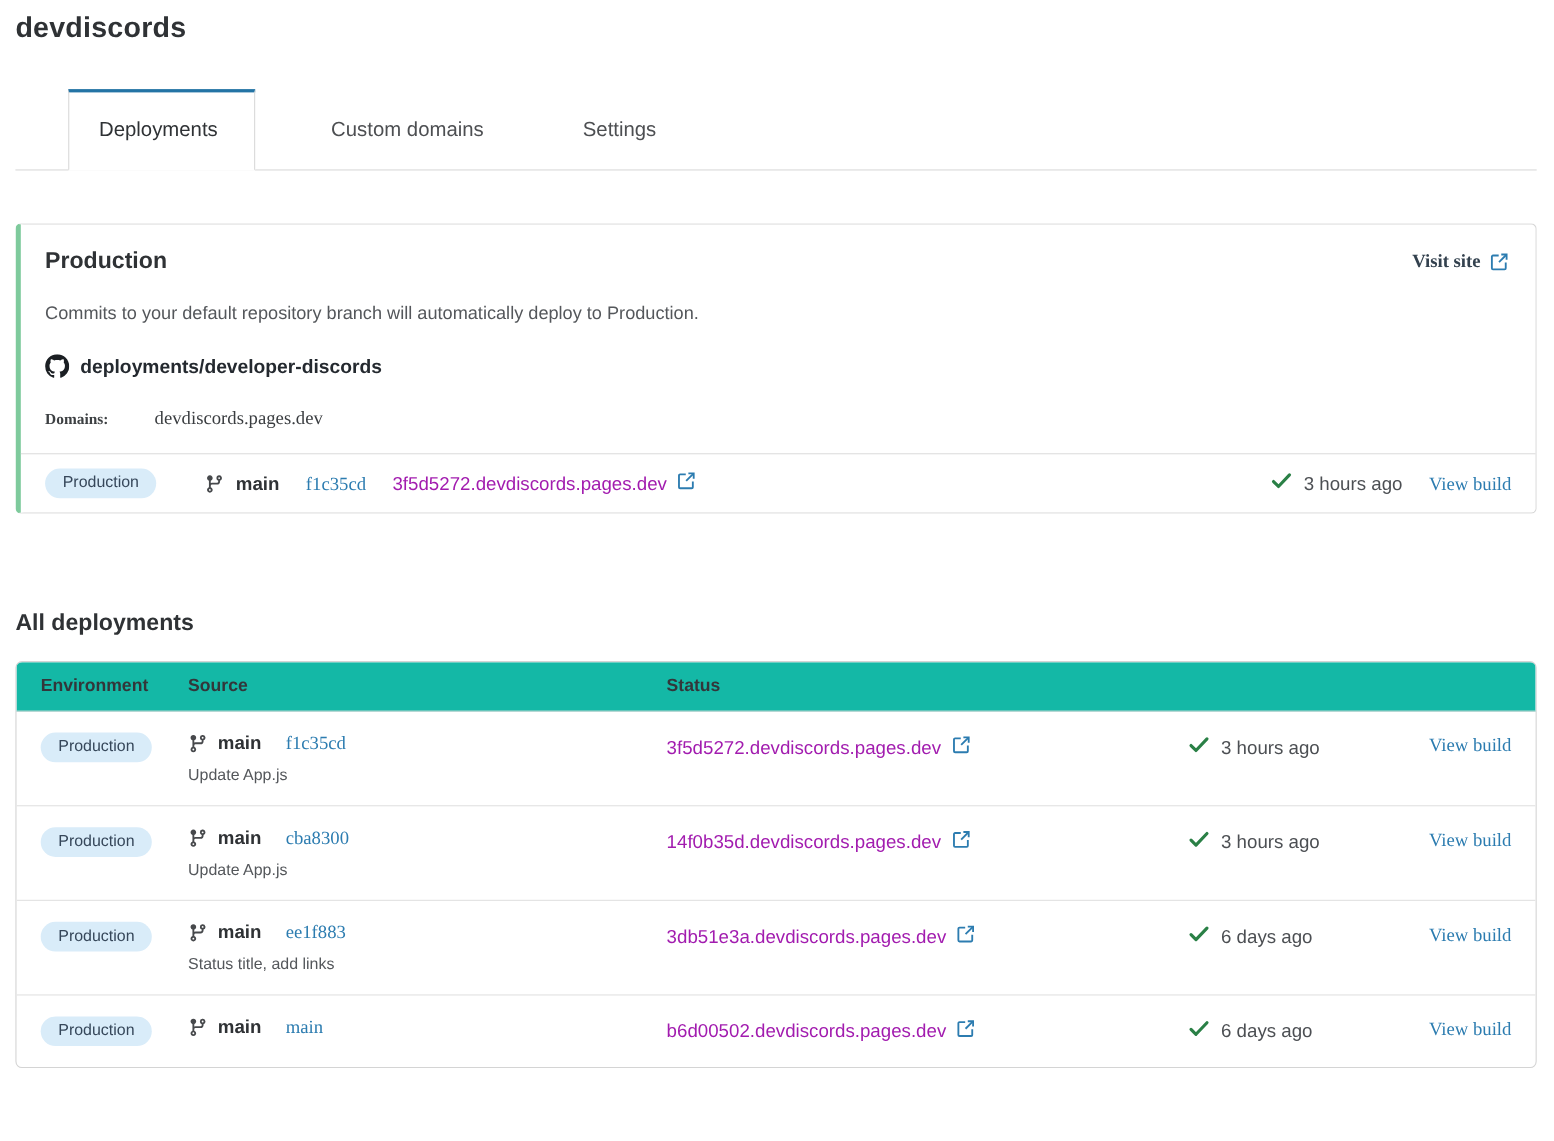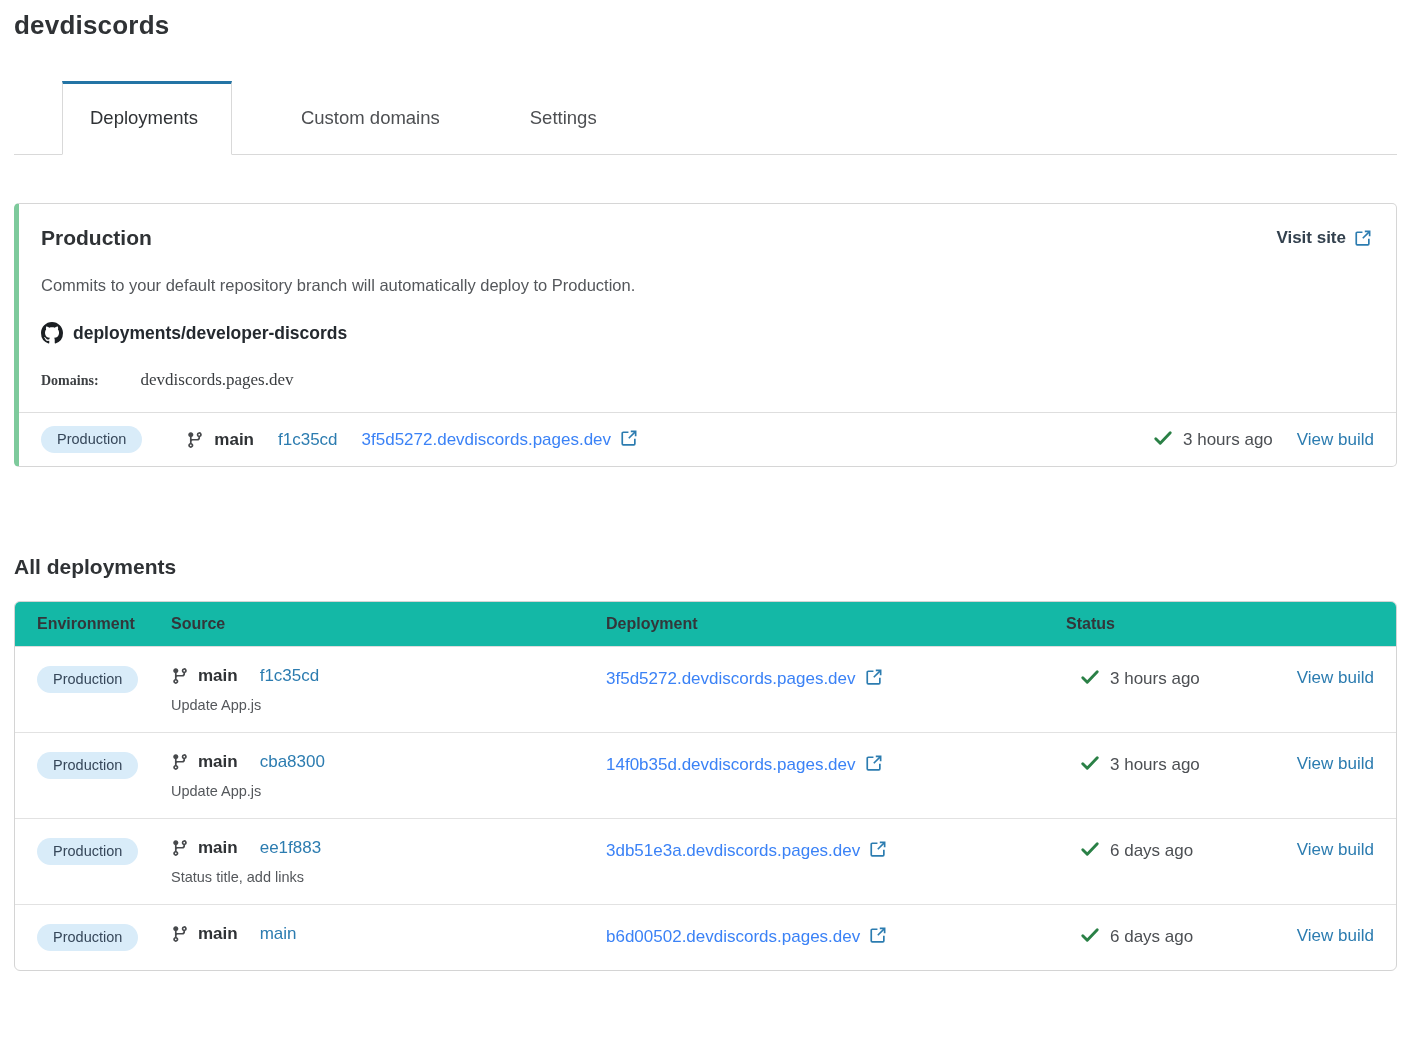--- a/index.html
+++ b/index.html
@@ -10,7 +10,7 @@
     width:1413px; min-height:1037px;
   }
   .page { padding: 10px 16px 20px 14px; }
-  a { cursor:pointer; text-decoration:none; }
+  a { cursor:pointer; text-decoration:none;font-family:Liberation Serif, serif; }
 
   
   h1.page-title { font-size:26px; font-weight:700; color:#2f3235; letter-spacing:.2px; }

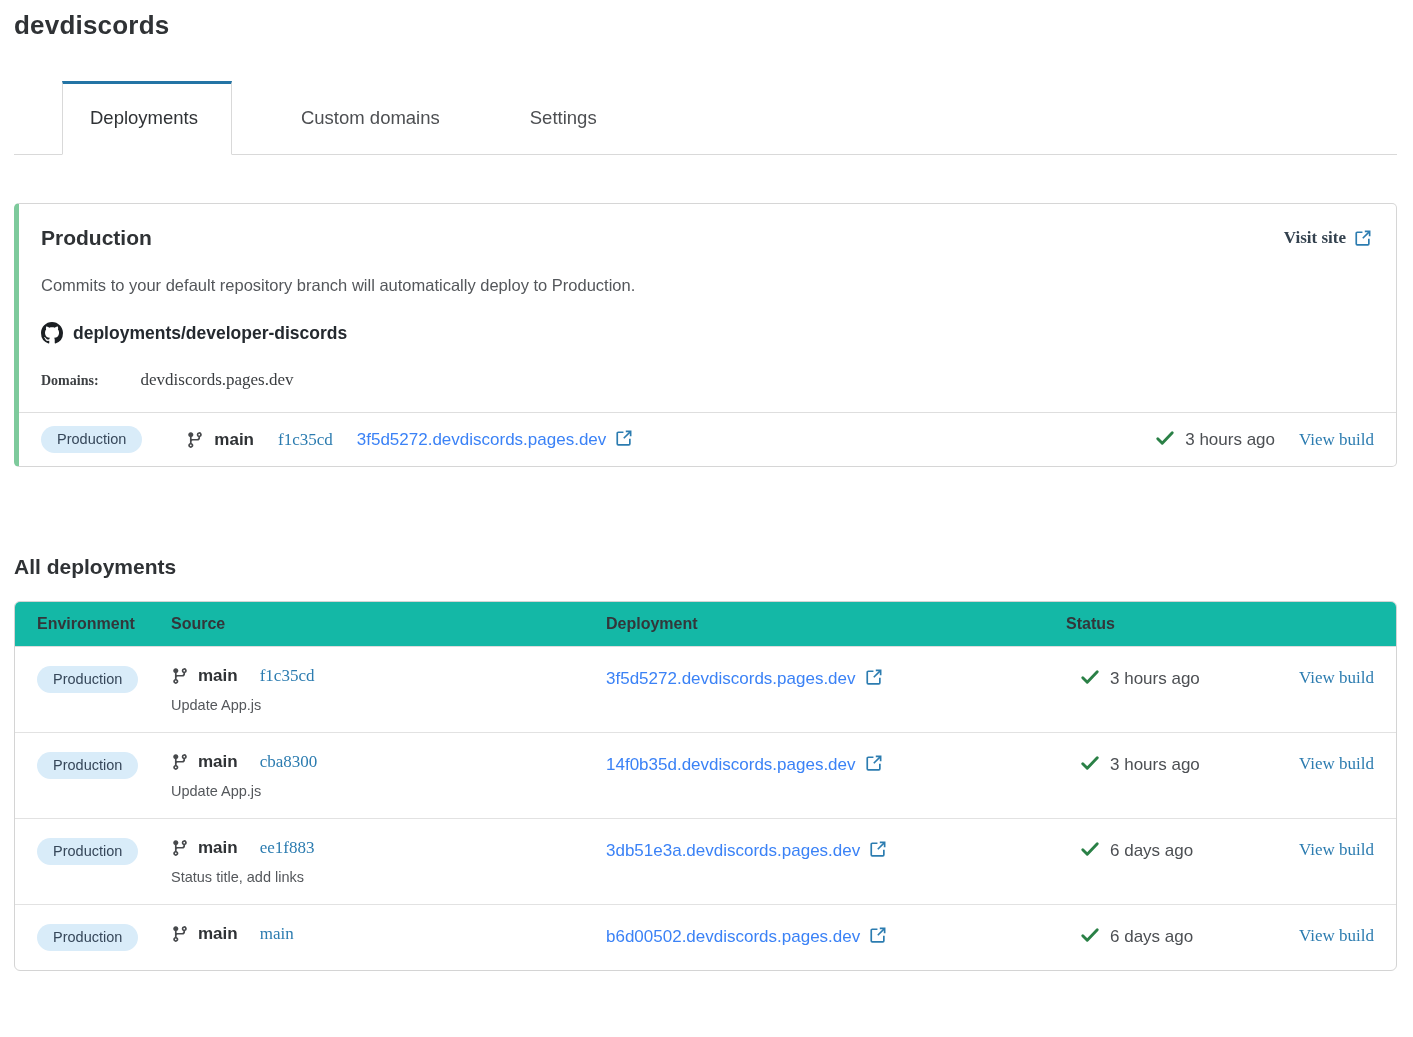--- a/index.html
+++ b/index.html
@@ -60,7 +60,7 @@
   .branch-name { font-size:17px; font-weight:700; color:#2f3235; margin-left:10px; }
   .commit-link { font-size:17px; color:#2c7cb0; margin-left:24px; }
   .url-group { display:flex; align-items:center; gap:9px; margin-left:24px; }
-  .url-text { font-size:17px; color:#3b82f6; }
+  .url-text { font-size:17px; color:#a21caf; }
   .status-group { margin-left:auto; display:flex; align-items:center; gap:10px; }
   .status-time { font-size:17px; color:#4c4f53; }
   .view-build { font-size:17px; color:#2c7cb0; margin-left:24px; }

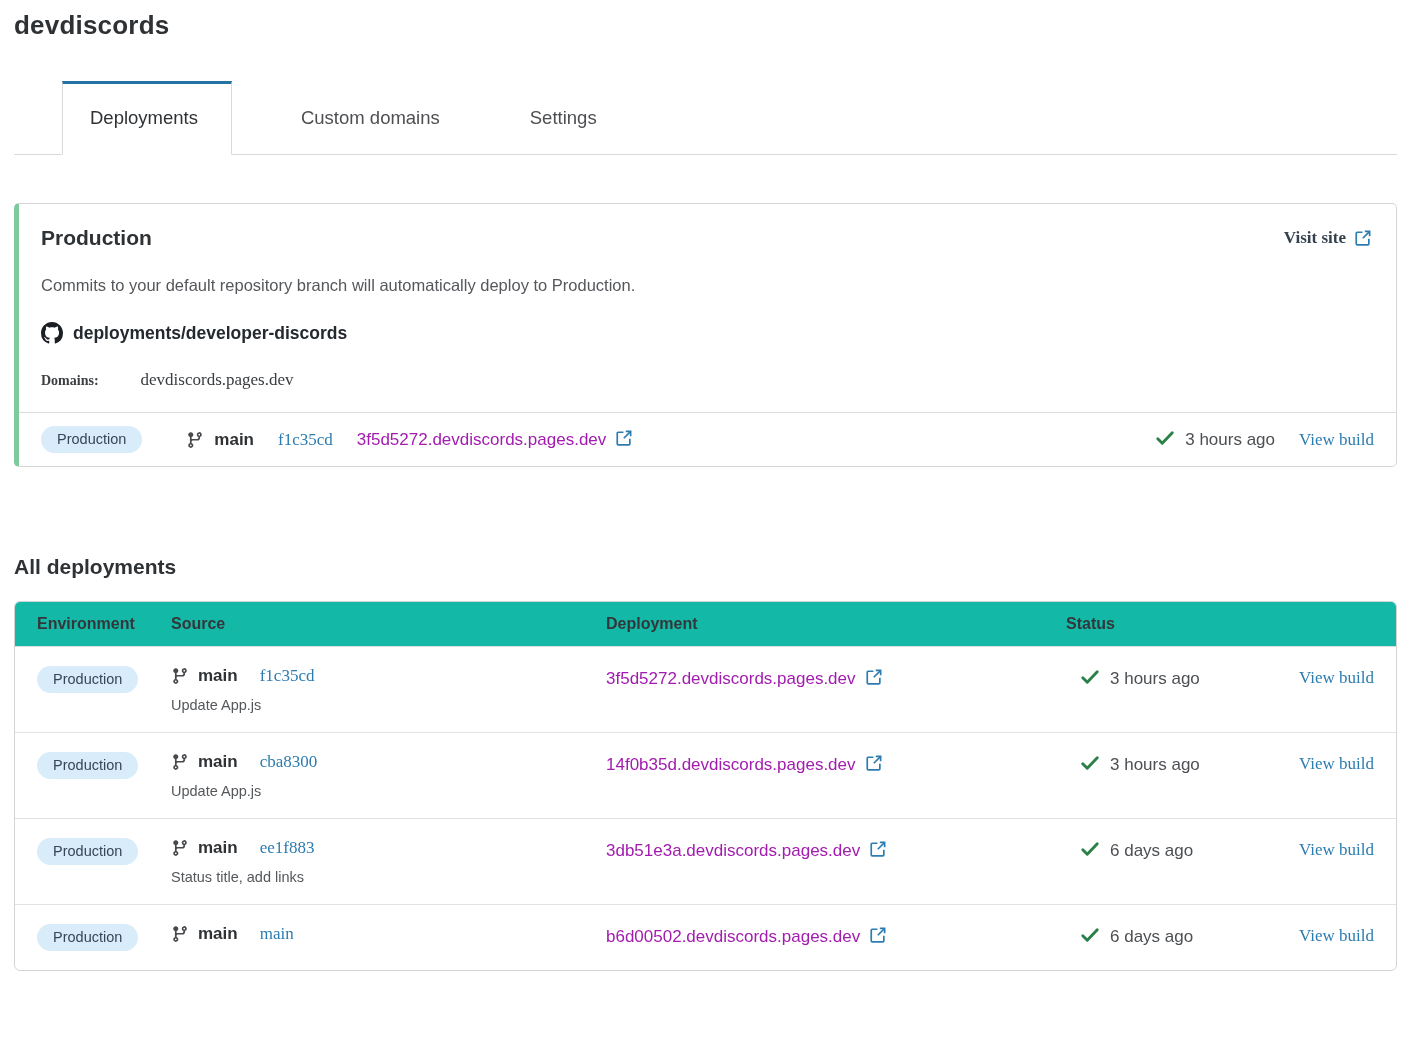--- a/index.html
+++ b/index.html
@@ -184,7 +184,6 @@
     <div class="thead">
       <div>Environment</div>
       <div>Source</div>
-      <div>Deployment</div>
       <div>Status</div>
       <div></div>
     </div>

